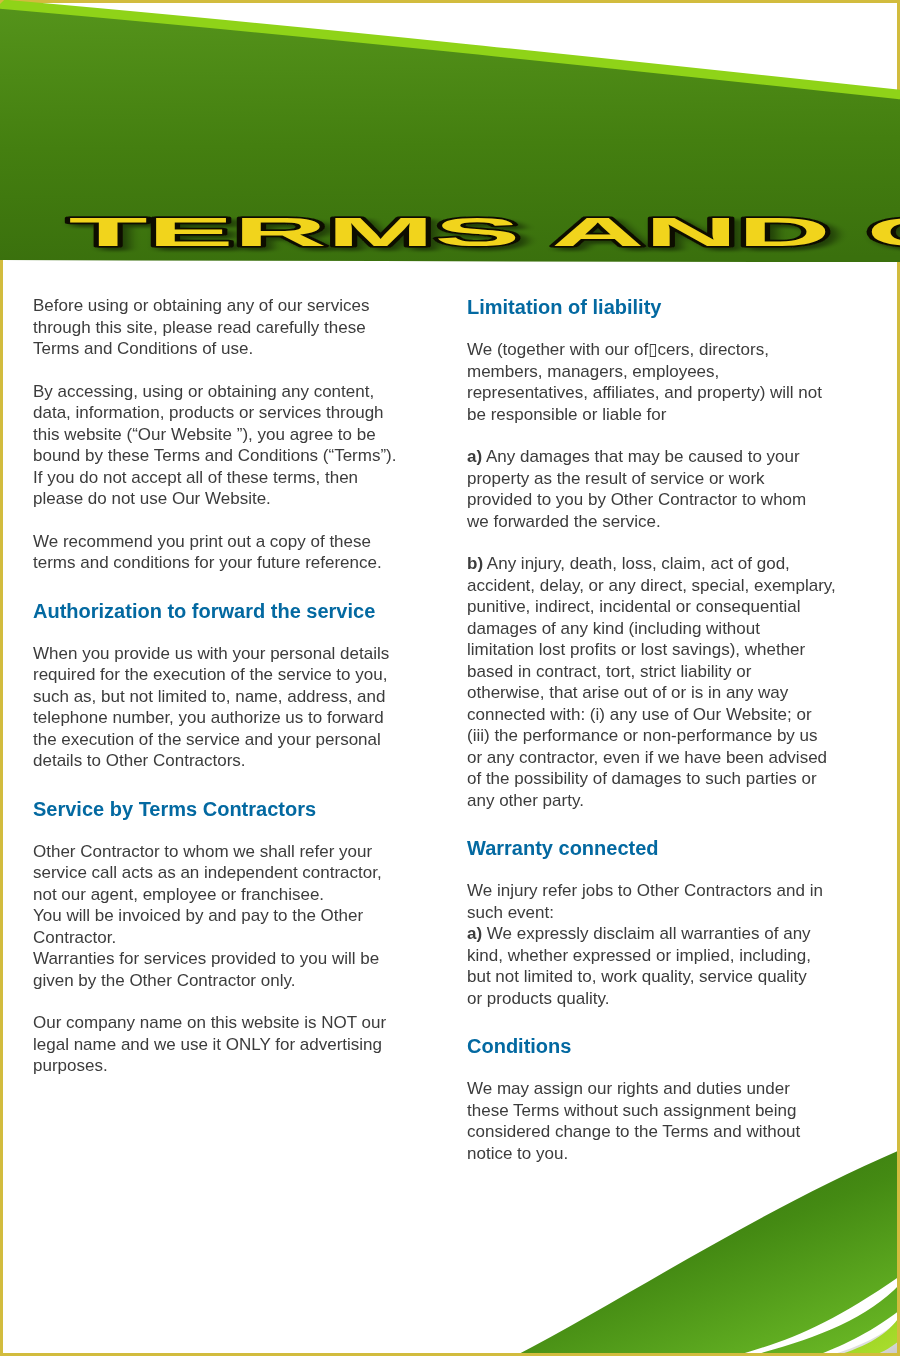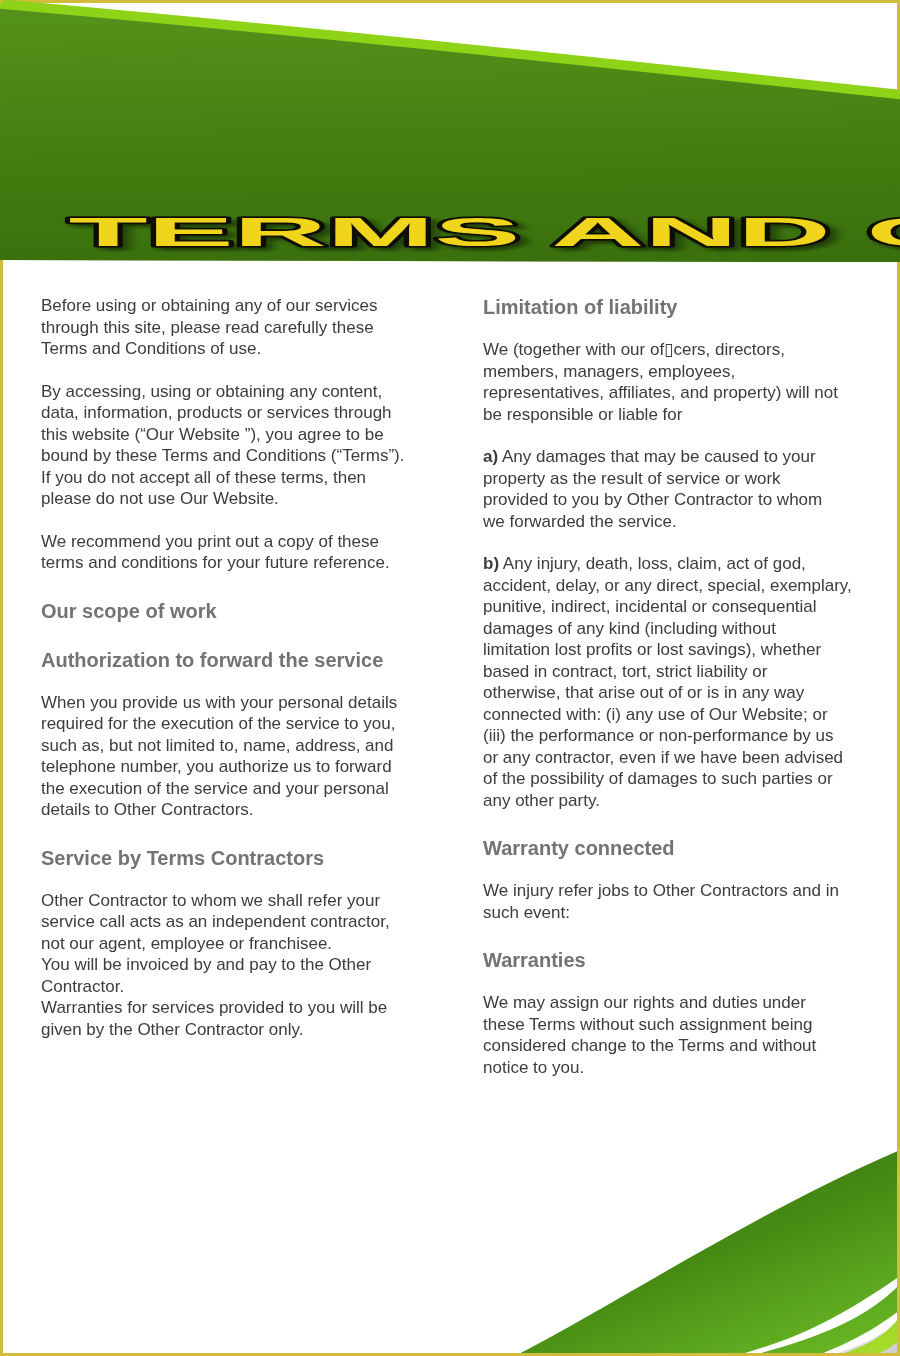--- a/index.html
+++ b/index.html
@@ -14,7 +14,7 @@
     position:absolute;left:33px;right:28px;top:295px;z-index:3;
     display:flex;gap:14px;
   }
-  .col{min-width:0;margin-left:8px;}
+  .col{min-width:0;}
   .col-left{width:420px;flex:none;}
   .col-right{flex:1;}
   .col > :first-child{margin-top:0;}

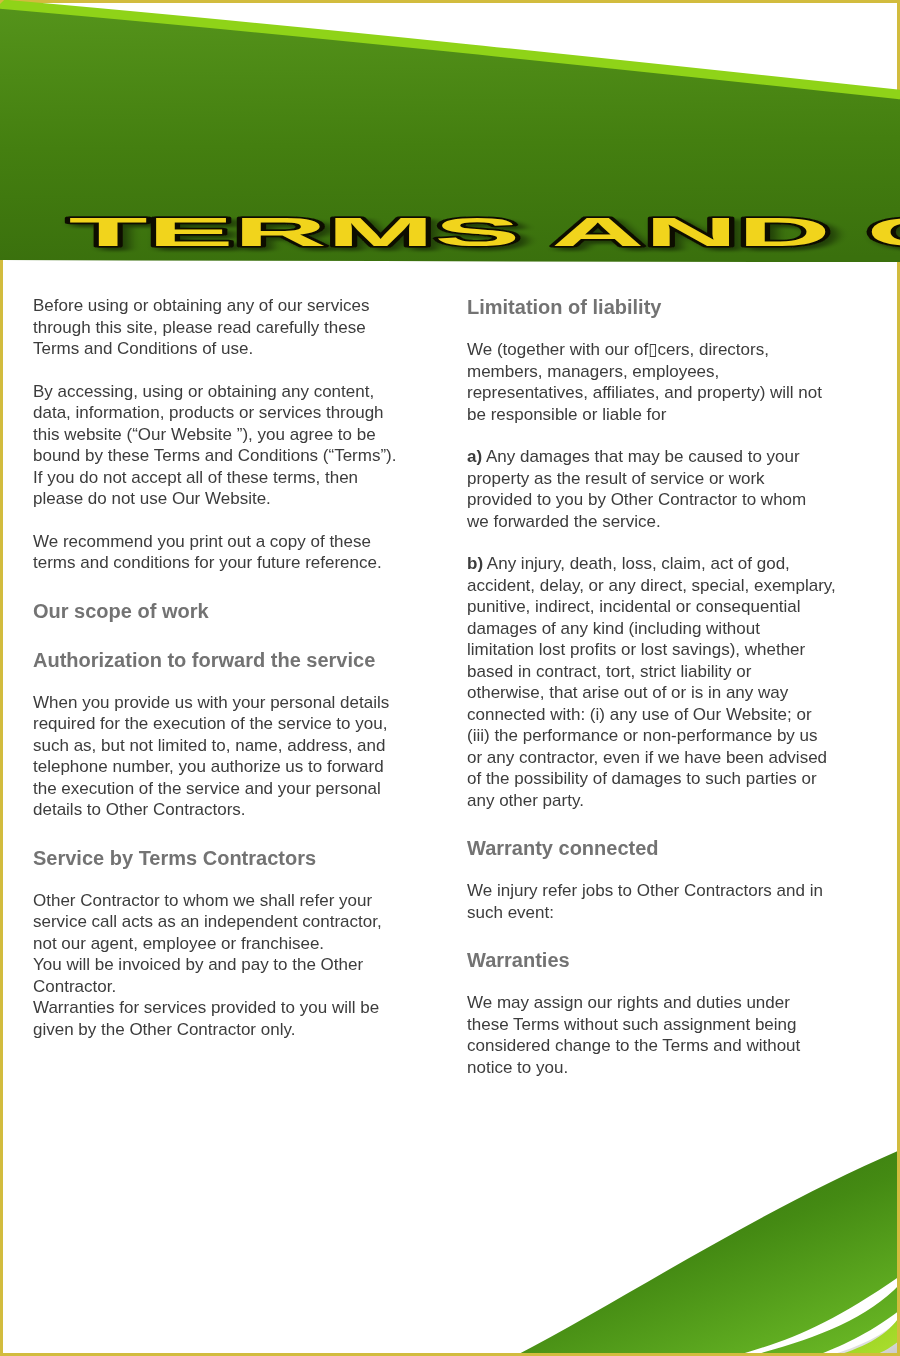--- a/index.html
+++ b/index.html
@@ -19,7 +19,7 @@
   .col-right{flex:1;}
   .col > :first-child{margin-top:0;}
   .section-heading{
-    font-size:20px;line-height:24px;font-weight:bold;color:#737373;
+    font-size:20px;line-height:24px;font-weight:bold;color:#0369a1;
     margin:25px 0 20px 0;
   }
   .para{

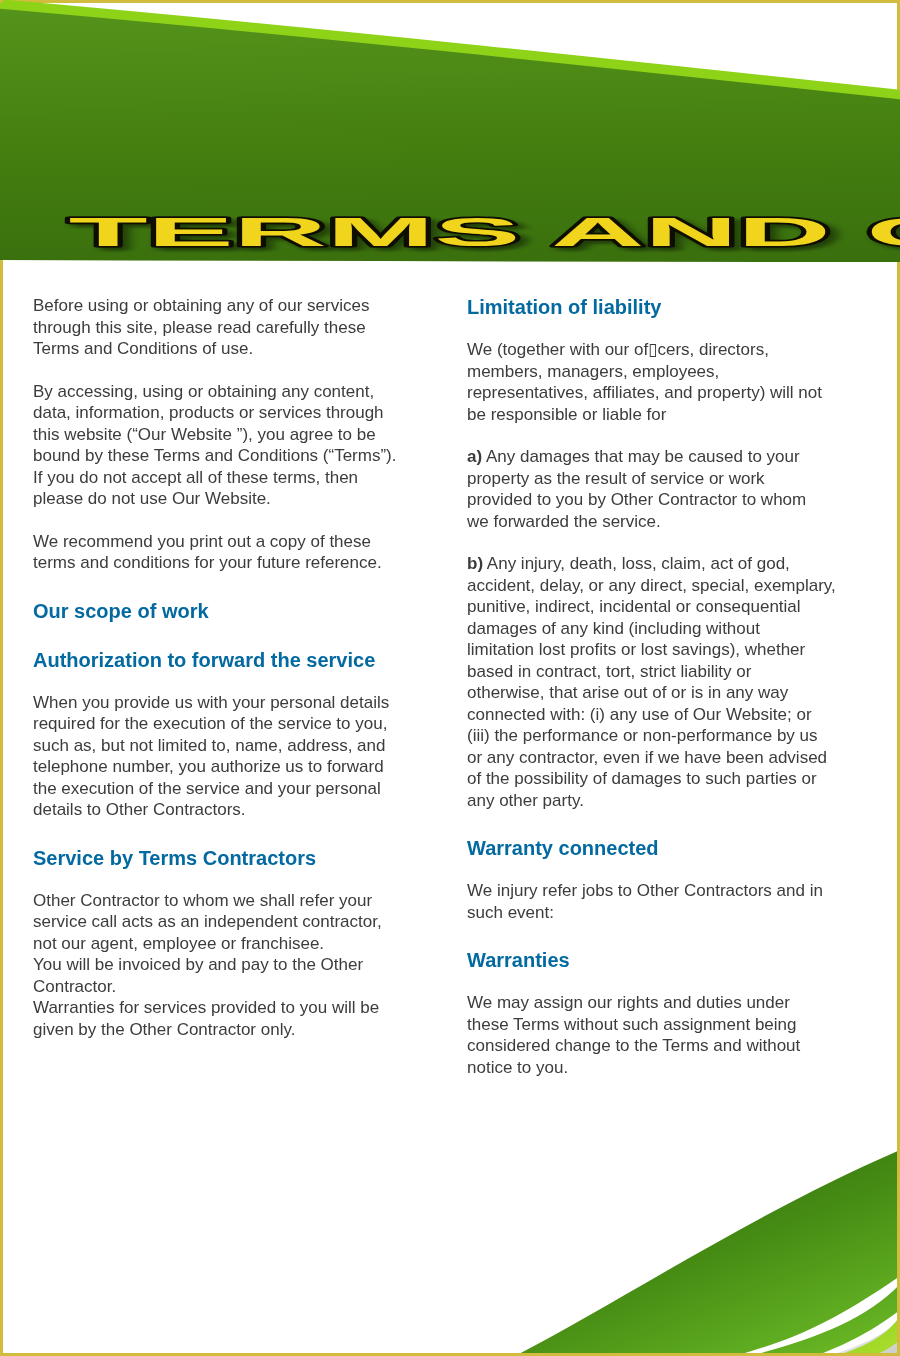--- a/index.html
+++ b/index.html
@@ -125,7 +125,6 @@
 please do not use Our Website.</p>
         <p class="para">We recommend you print out a copy of these
 terms and conditions for your future reference.</p>
-        <h3 class="section-heading">Our scope of work</h3>
         <h3 class="section-heading">Authorization to forward the service</h3>
         <p class="para">When you provide us with your personal details
 required for the execution of the service to you,

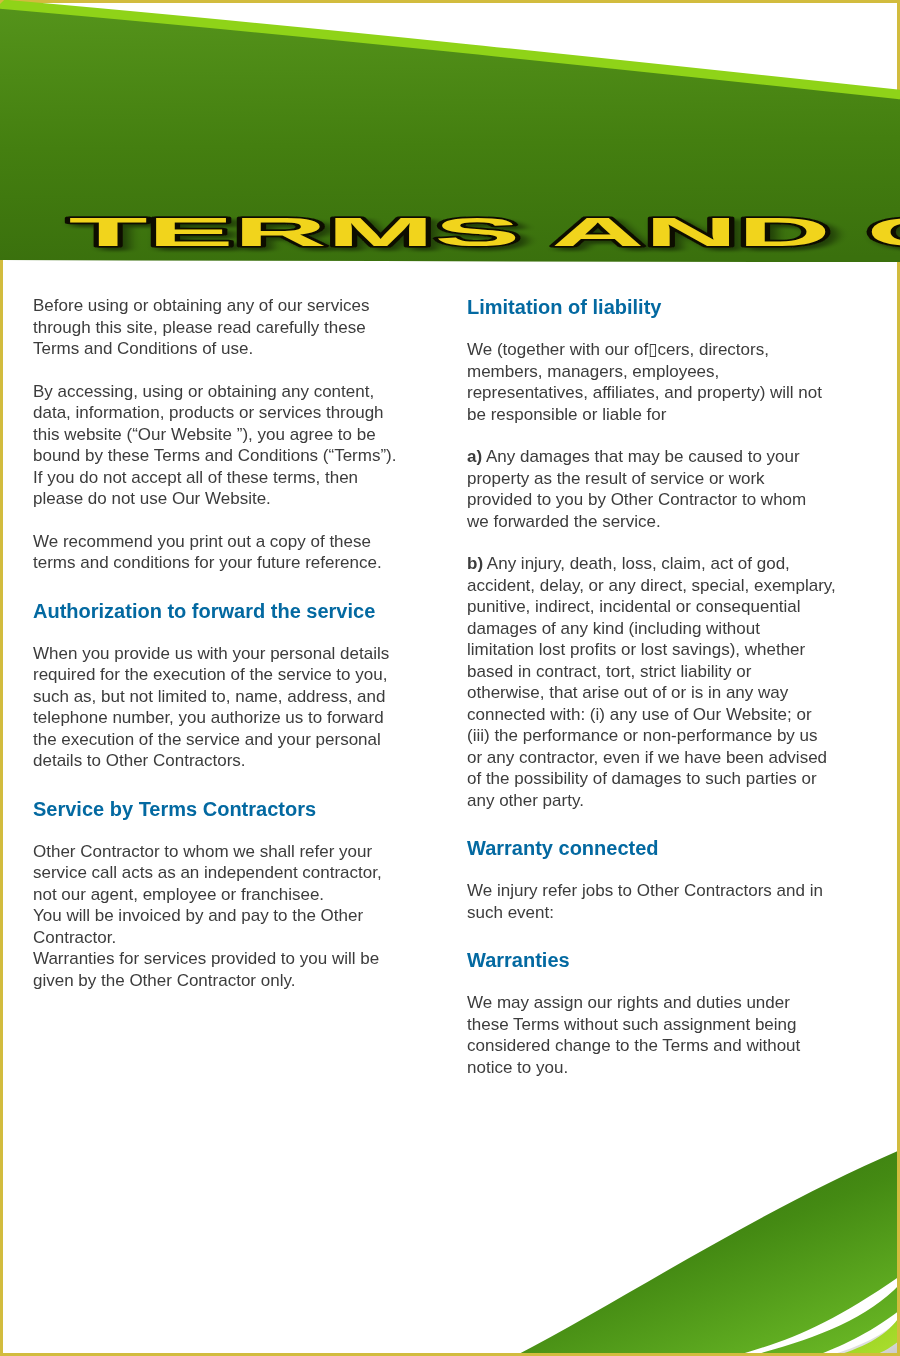--- a/index.html
+++ b/index.html
@@ -166,6 +166,10 @@
         <h3 class="section-heading">Warranty connected</h3>
         <p class="para tight">We injury refer jobs to Other Contractors and in
 such event:</p>
+        <p class="para tight"><b>a)</b> We expressly disclaim all warranties of any
+kind, whether expressed or implied, including,
+but not limited to, work quality, service quality
+or products quality.</p>
         <h3 class="section-heading">Warranties</h3>
         <p class="para">We may assign our rights and duties under
 these Terms without such assignment being

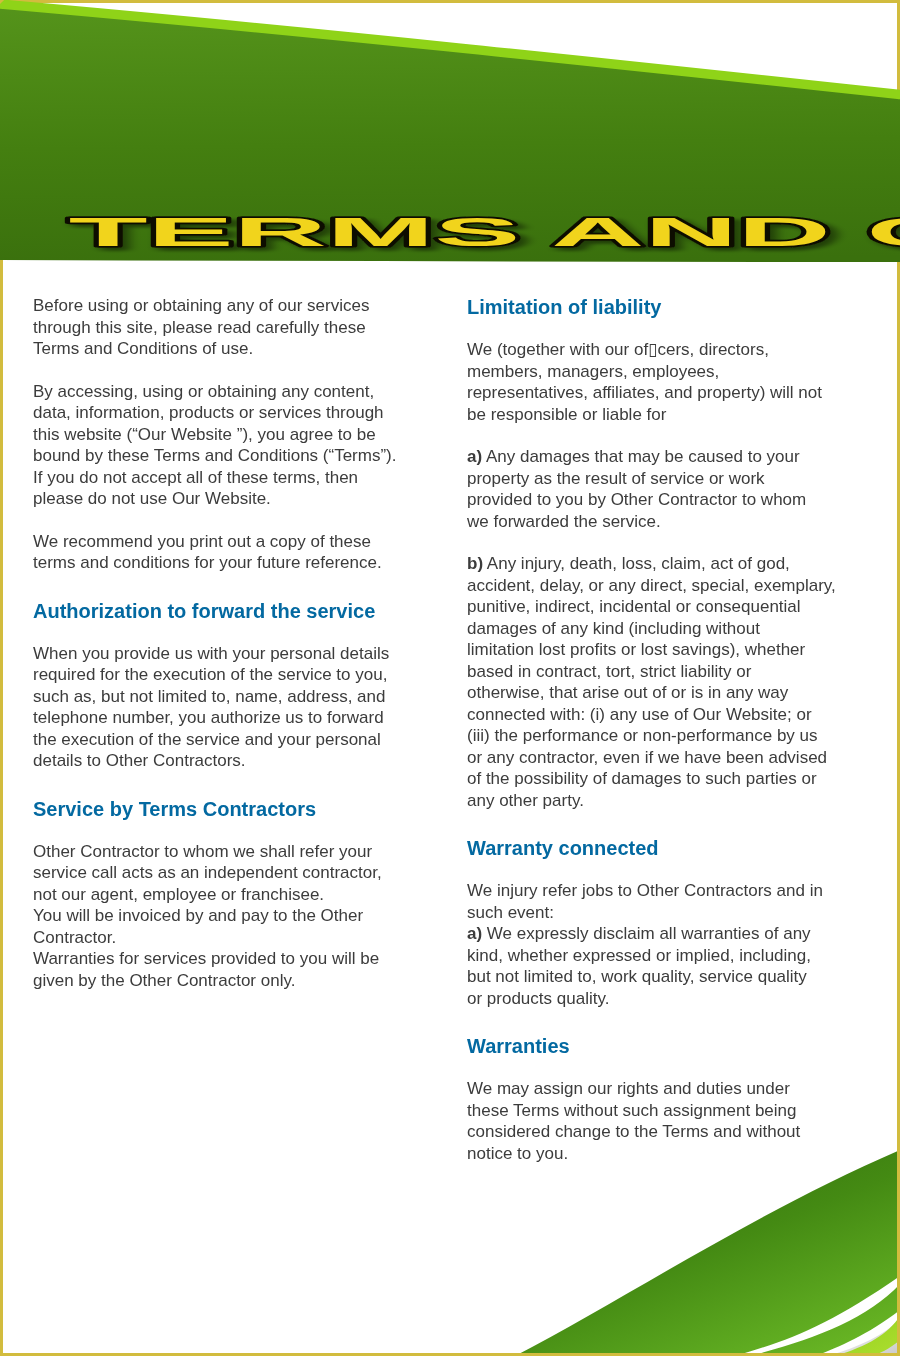--- a/index.html
+++ b/index.html
@@ -140,6 +140,9 @@
 Contractor.
 Warranties for services provided to you will be
 given by the Other Contractor only.</p>
+        <p class="para">Our company name on this website is NOT our
+legal name and we use it ONLY for advertising
+purposes.</p>
       </div>
     <div class="col col-right" id="right-col">
         <h3 class="section-heading">Limitation of liability</h3>

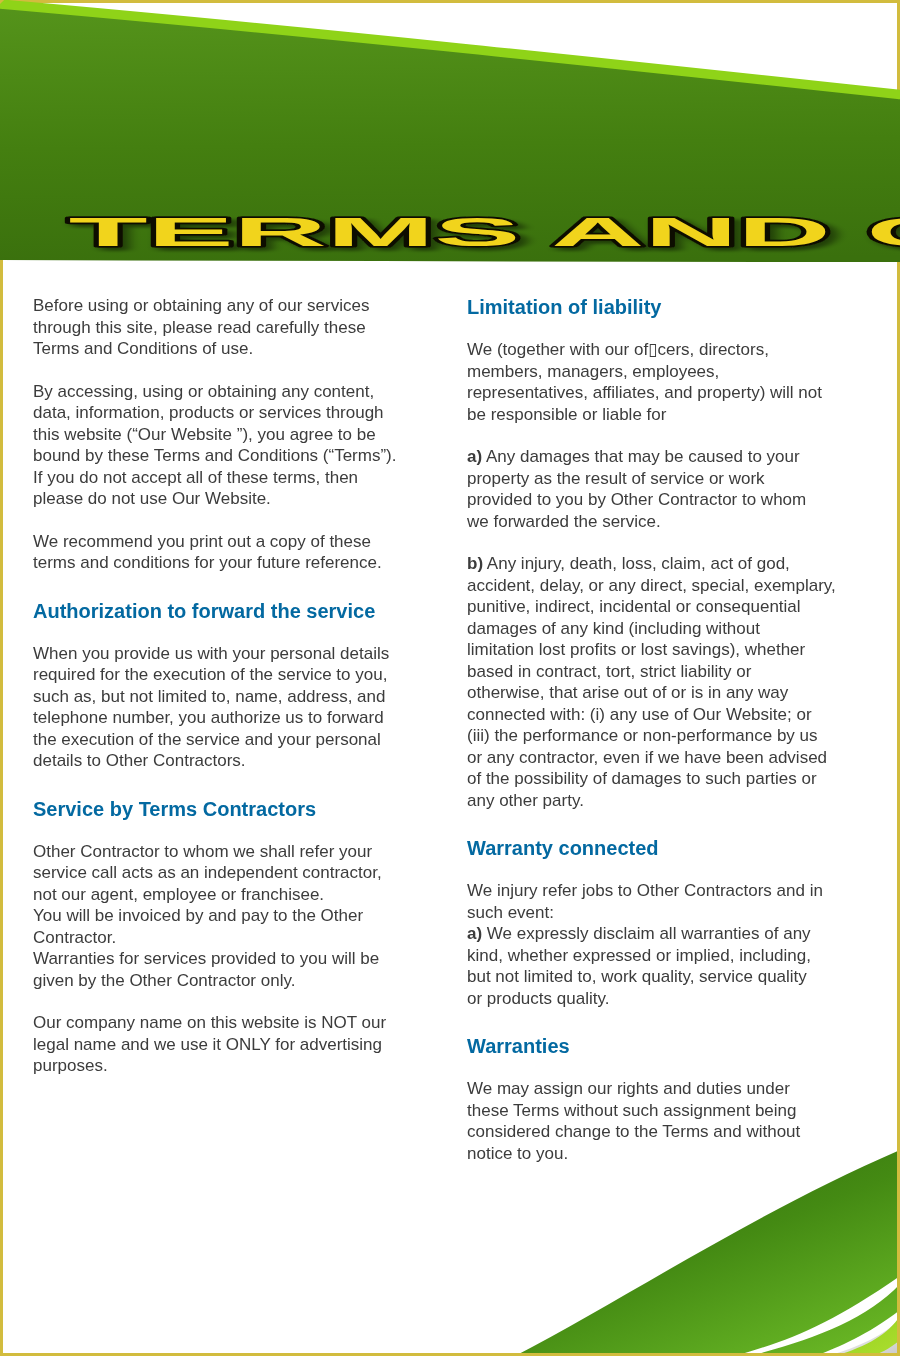--- a/index.html
+++ b/index.html
@@ -173,7 +173,7 @@
 kind, whether expressed or implied, including,
 but not limited to, work quality, service quality
 or products quality.</p>
-        <h3 class="section-heading">Warranties</h3>
+        <h3 class="section-heading">Conditions</h3>
         <p class="para">We may assign our rights and duties under
 these Terms without such assignment being
 considered change to the Terms and without

